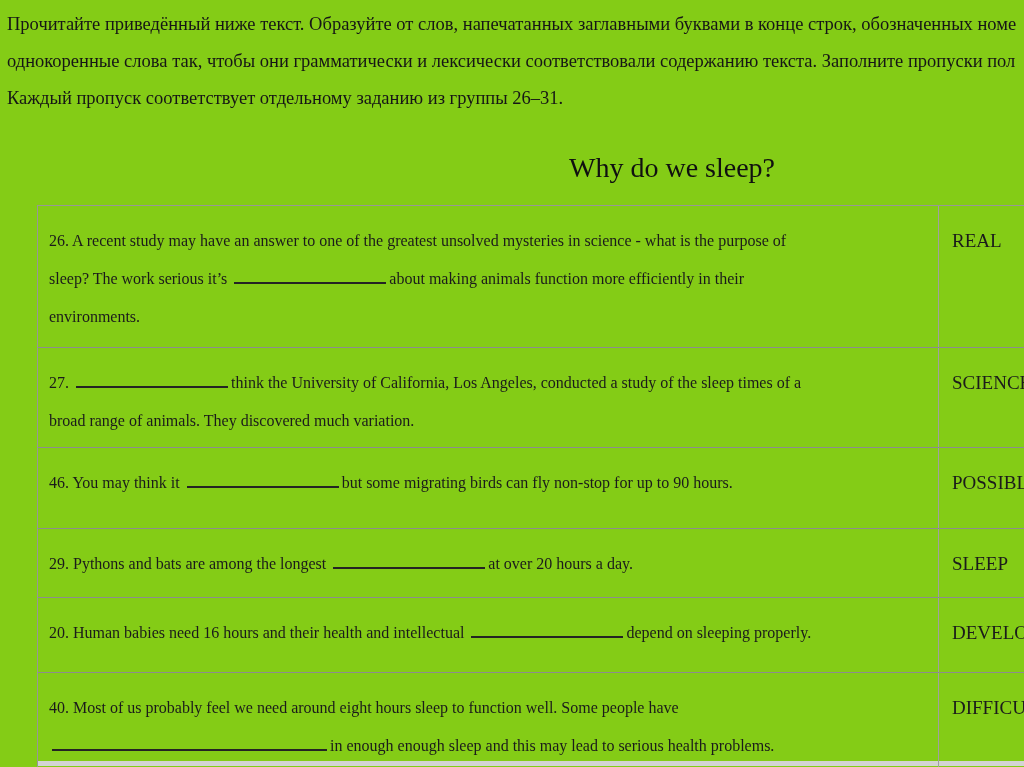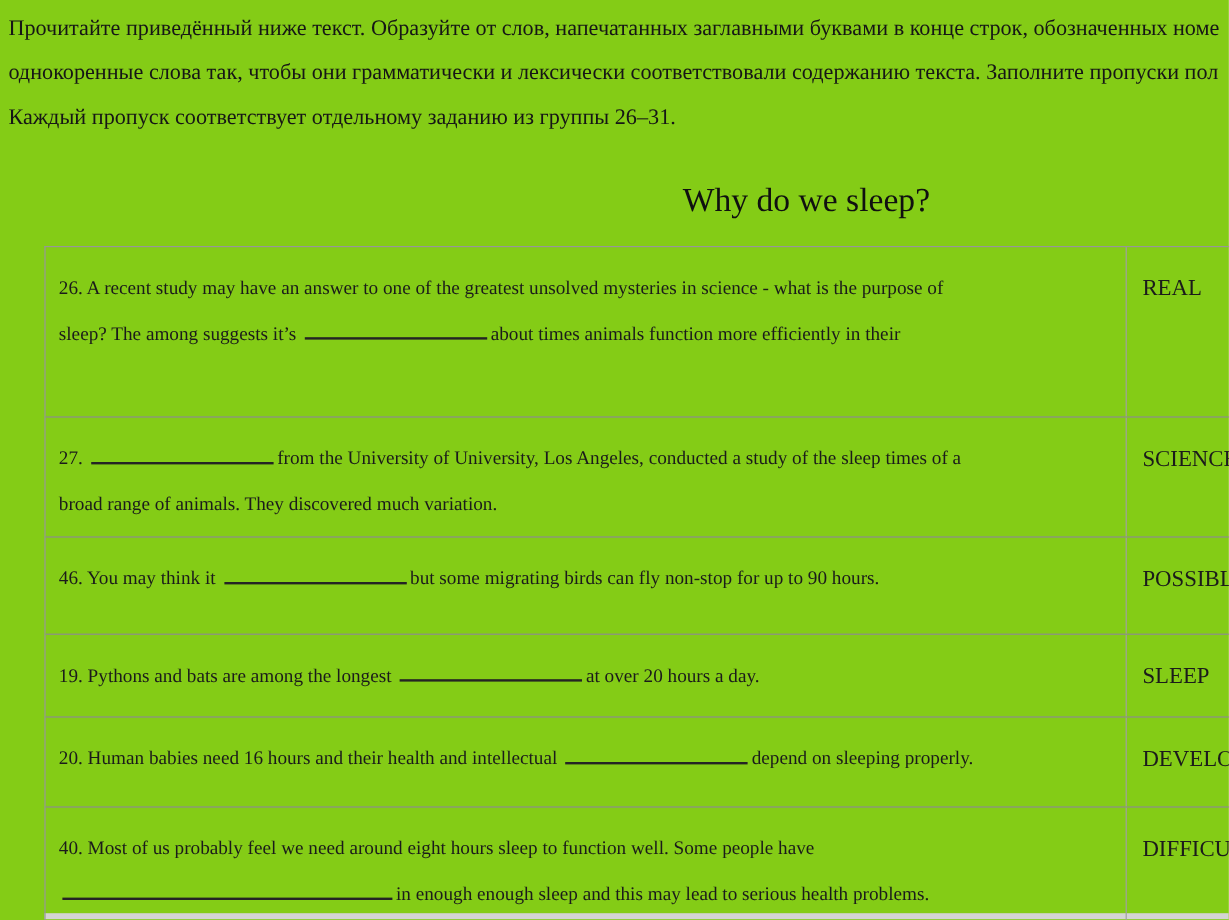--- a/index.html
+++ b/index.html
@@ -80,7 +80,7 @@
       <div class="trow">
         <div class="cell-text">
           <div class="tline"><span>26. A recent study may have an answer to one of the greatest unsolved mysteries in science - what is the purpose of</span></div>
-          <div class="tline"><span>sleep? The among suggests it’s</span> <span class="blank"></span><span>about times animals function more efficiently in their</span></div>
+          <div class="tline"><span>sleep? The work serious it’s</span> <span class="blank"></span><span>about times animals function more efficiently in their</span></div>
         </div>
         <div class="cell-word">REAL</div>
       </div>

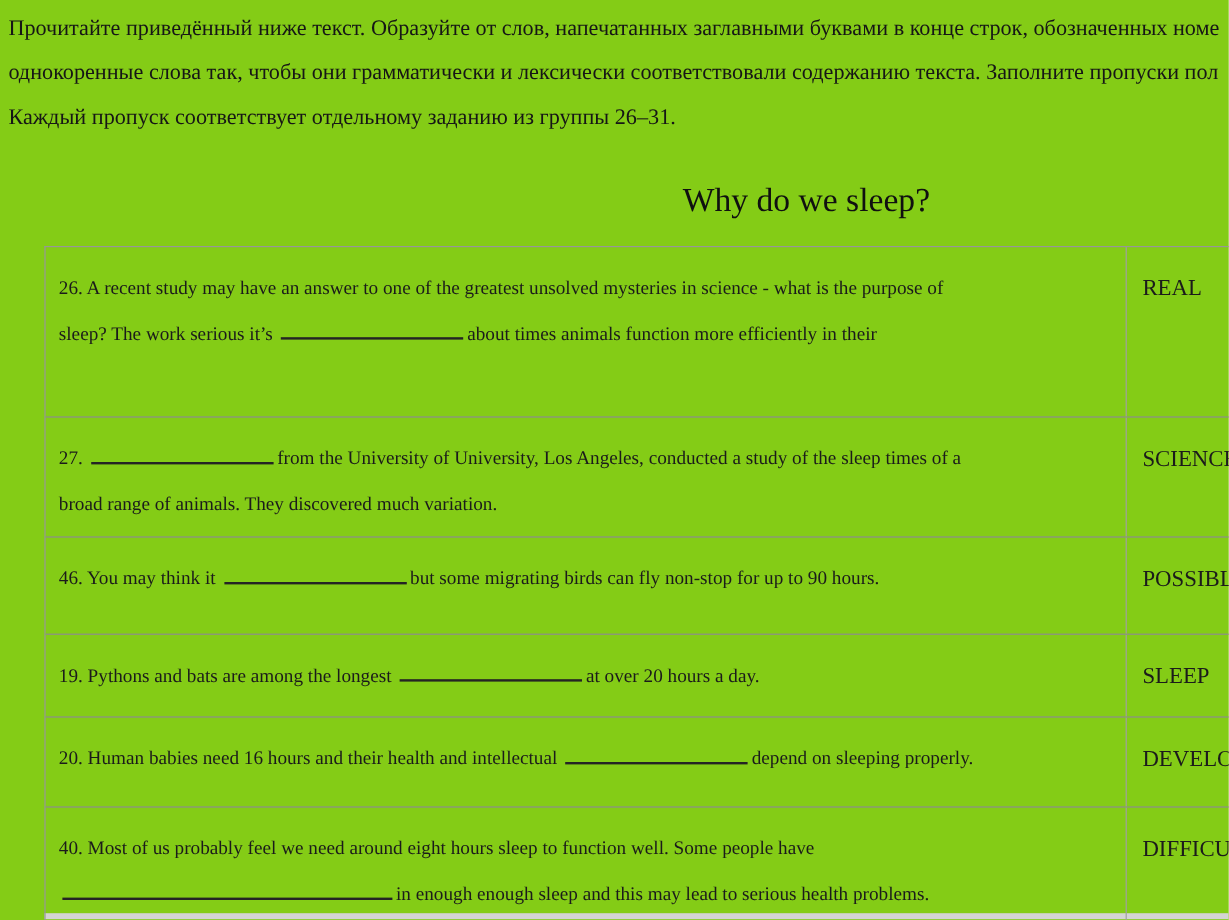--- a/index.html
+++ b/index.html
@@ -80,7 +80,7 @@
       <div class="trow">
         <div class="cell-text">
           <div class="tline"><span>26. A recent study may have an answer to one of the greatest unsolved mysteries in science - what is the purpose of</span></div>
-          <div class="tline"><span>sleep? The work serious it’s</span> <span class="blank"></span><span>about times animals function more efficiently in their</span></div>
+          <div class="tline"><span>sleep? The work serious it’s</span> <span class="blank"></span><span>about making animals function more efficiently in their</span></div>
         </div>
         <div class="cell-word">REAL</div>
       </div>

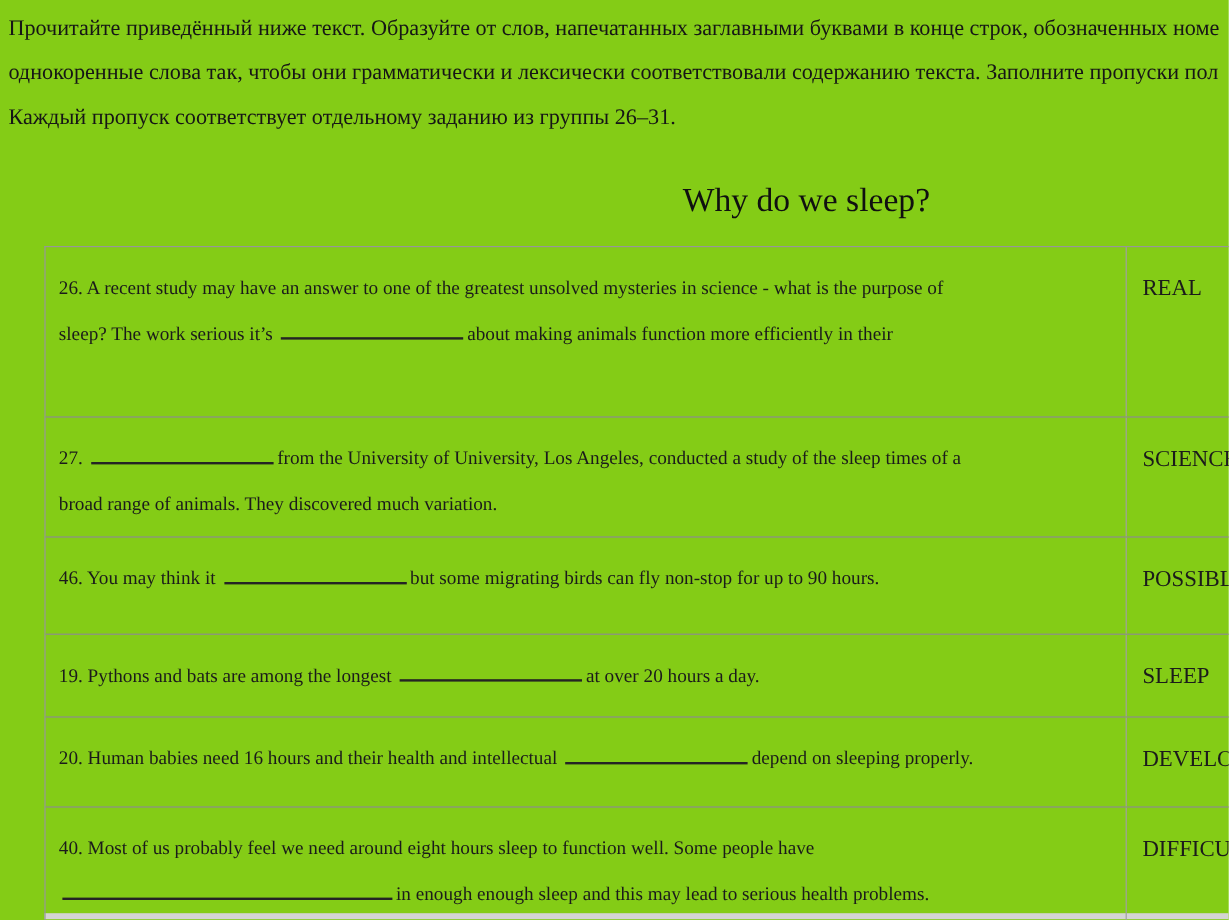--- a/index.html
+++ b/index.html
@@ -81,6 +81,7 @@
         <div class="cell-text">
           <div class="tline"><span>26. A recent study may have an answer to one of the greatest unsolved mysteries in science - what is the purpose of</span></div>
           <div class="tline"><span>sleep? The work serious it’s</span> <span class="blank"></span><span>about making animals function more efficiently in their</span></div>
+          <div class="tline"><span>environments.</span></div>
         </div>
         <div class="cell-word">REAL</div>
       </div>

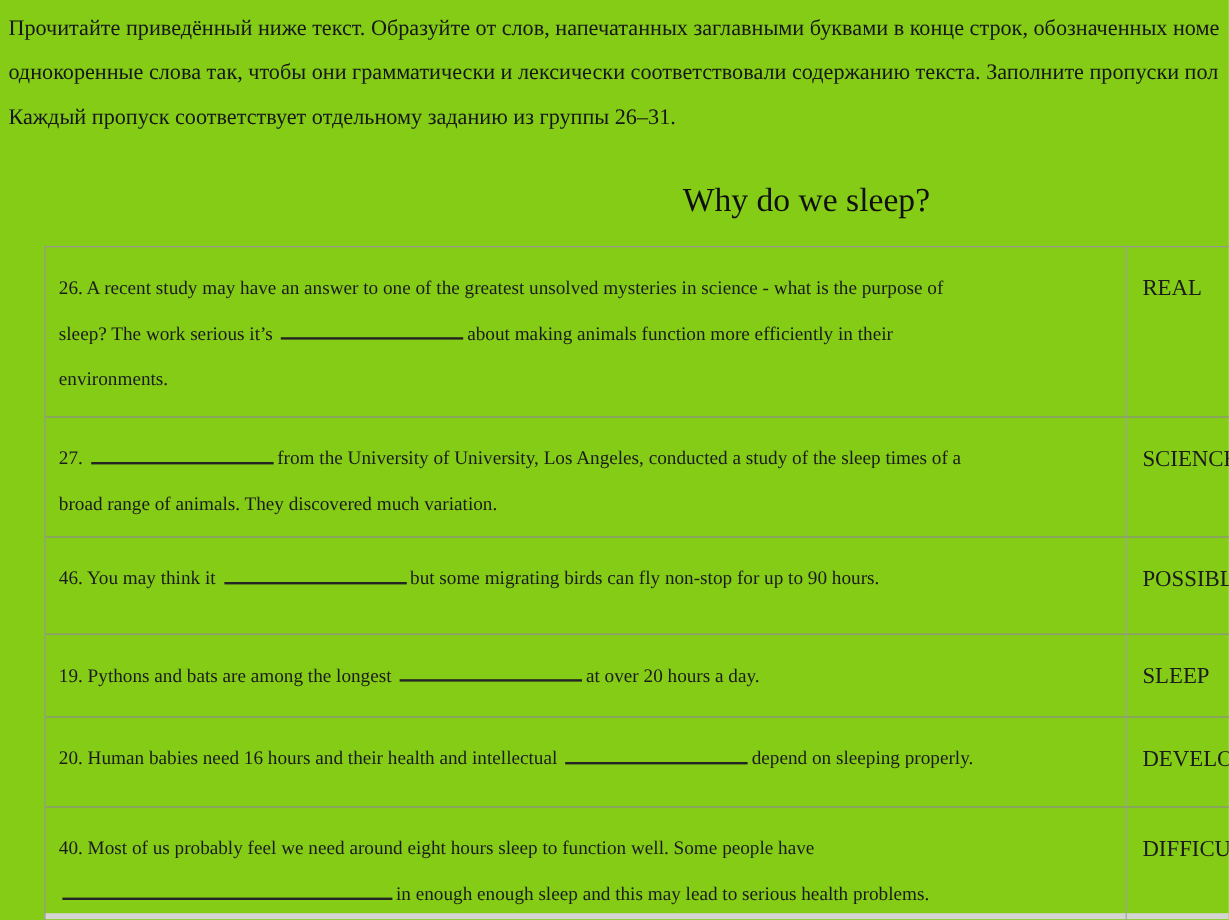--- a/index.html
+++ b/index.html
@@ -87,7 +87,7 @@
       </div>
       <div class="trow">
         <div class="cell-text">
-          <div class="tline"><span>27.</span> <span class="blank"></span><span>from the University of University, Los Angeles, conducted a study of the sleep times of a</span></div>
+          <div class="tline"><span>27.</span> <span class="blank"></span><span>think the University of California, Los Angeles, conducted a study of the sleep times of a</span></div>
           <div class="tline"><span>broad range of animals. They discovered much variation.</span></div>
         </div>
         <div class="cell-word">SCIENCE</div>

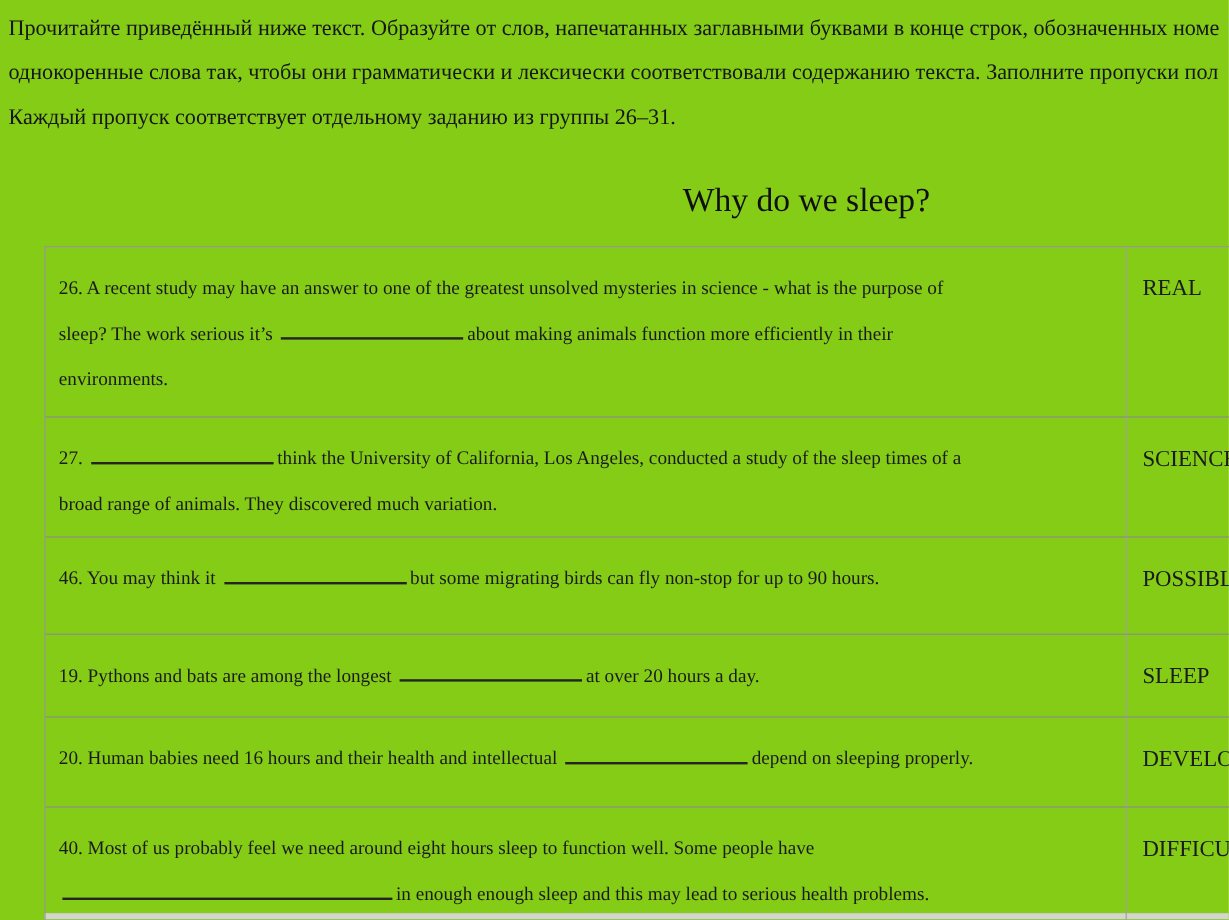--- a/index.html
+++ b/index.html
@@ -100,7 +100,7 @@
       </div>
       <div class="trow">
         <div class="cell-text">
-          <div class="tline"><span>19. Pythons and bats are among the longest</span> <span class="blank"></span><span>at over 20 hours a day.</span></div>
+          <div class="tline"><span>29. Pythons and bats are among the longest</span> <span class="blank"></span><span>at over 20 hours a day.</span></div>
         </div>
         <div class="cell-word">SLEEP</div>
       </div>

